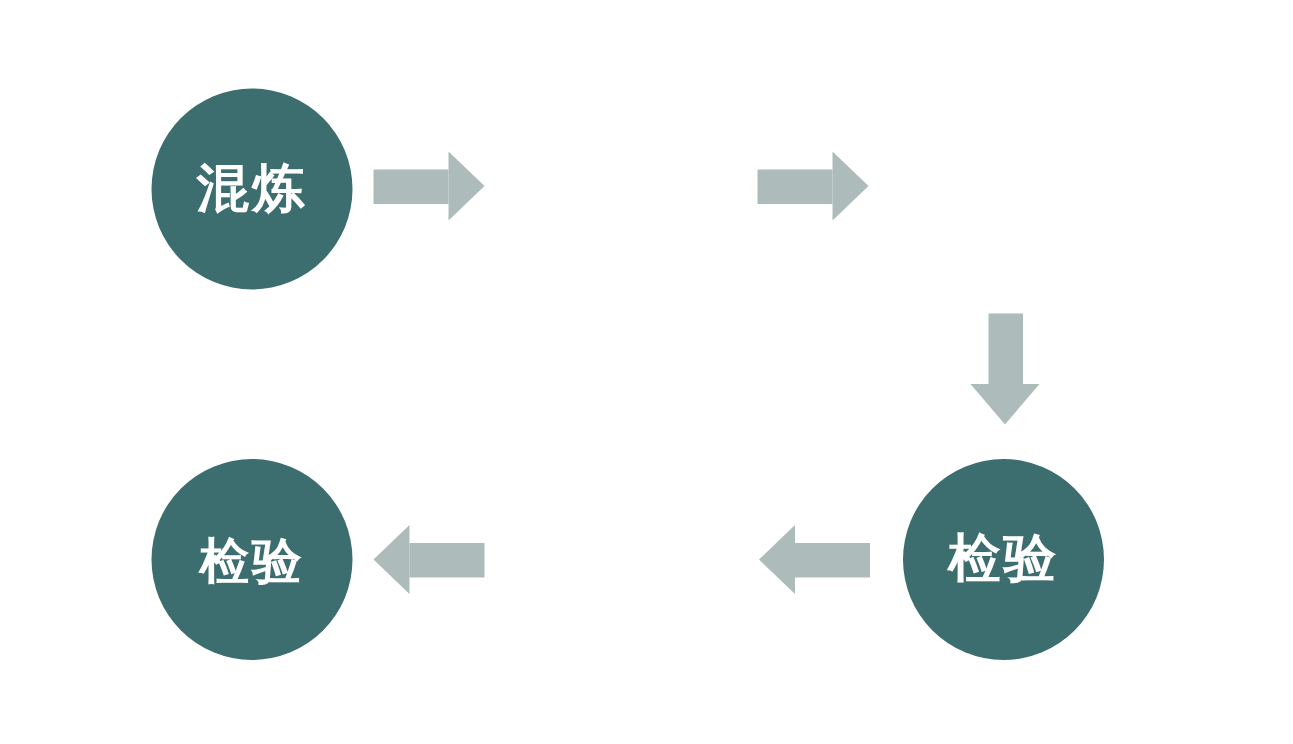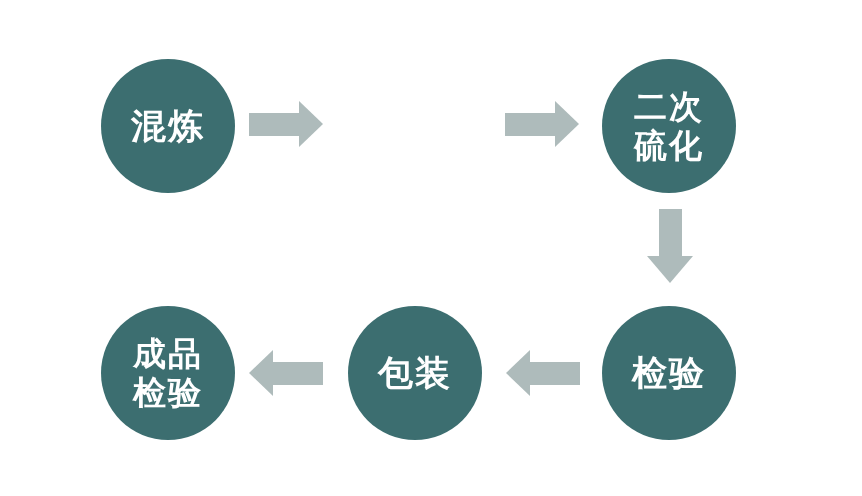--- a/index.html
+++ b/index.html
@@ -108,10 +108,6 @@
     <span class="head"></span>
   </div>
 
-  <div class="node two-line pos-3">
-    <span class="line">二次</span>
-    <span class="line">硫化</span>
-  </div>
 
   <div class="arrow down arr-3">
     <span class="shaft"></span>

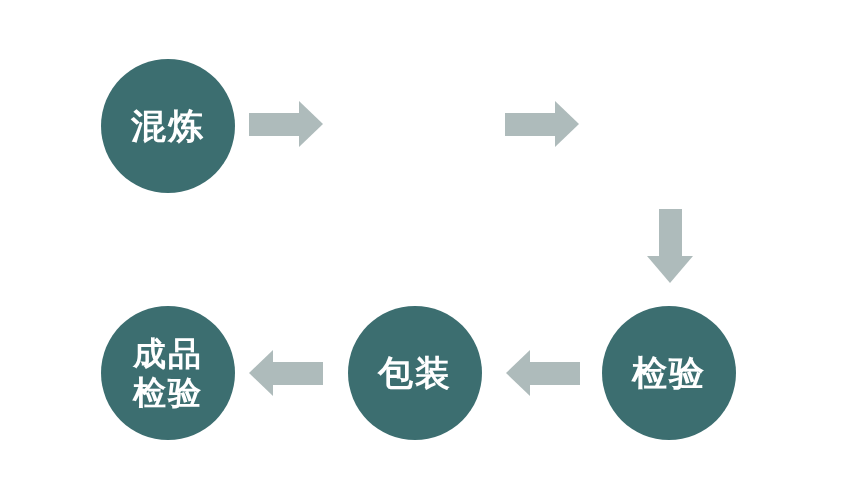--- a/index.html
+++ b/index.html
@@ -133,7 +133,6 @@
   </div>
 
   <div class="node two-line pos-6">
-    <span class="line">成品</span>
     <span class="line">检验</span>
   </div>
 

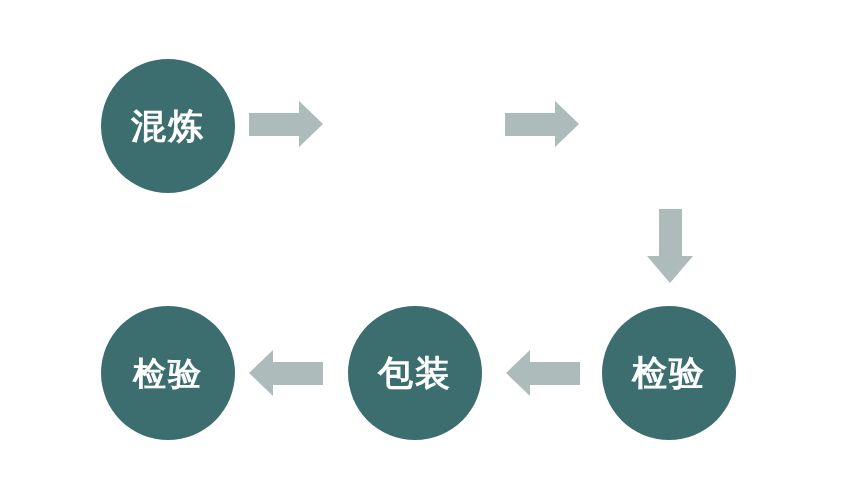--- a/index.html
+++ b/index.html
@@ -123,9 +123,6 @@
     <span class="shaft"></span>
   </div>
 
-  <div class="node pos-5">
-    <span class="line">包装</span>
-  </div>
 
   <div class="arrow left arr-5">
     <span class="head"></span>

